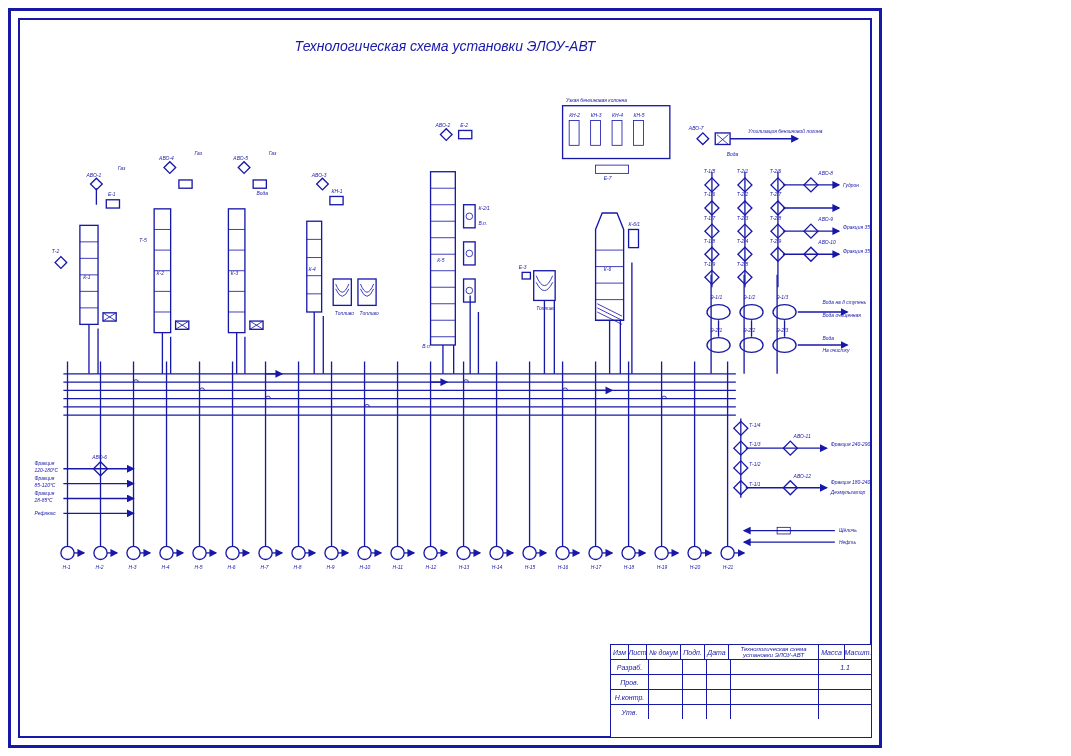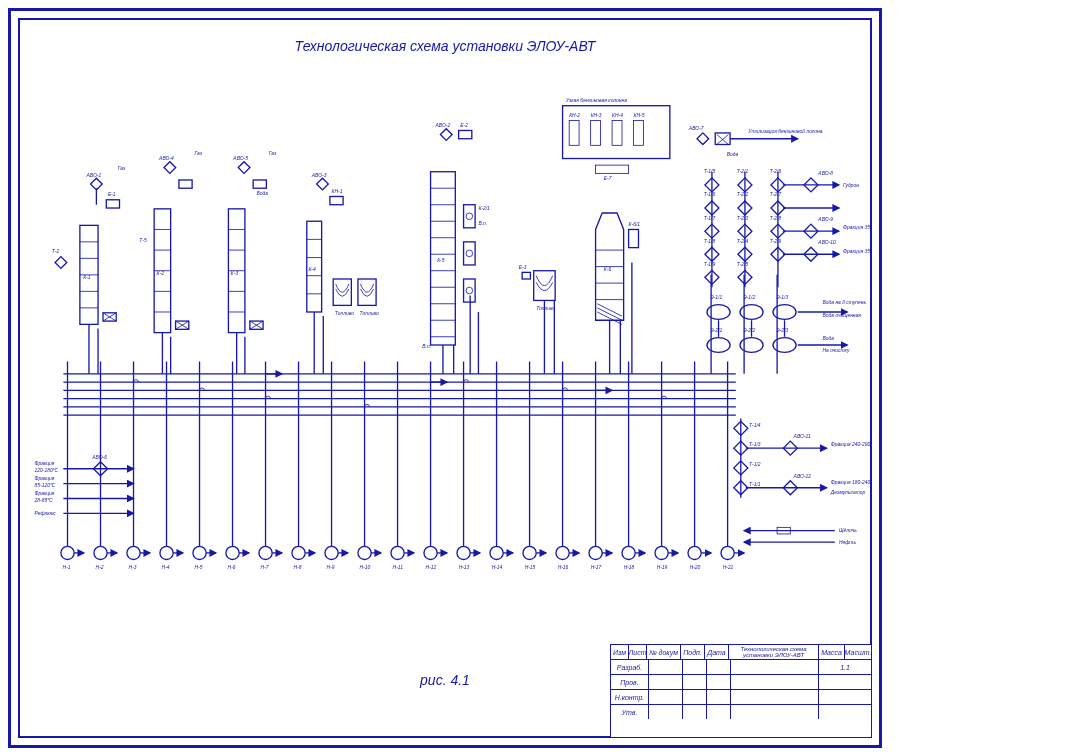--- a/index.html
+++ b/index.html
@@ -28,7 +28,6 @@
   <div class="border-outer"></div>
   <div class="border-inner"></div>
   <div class="title">Технологическая схема установки ЭЛОУ-АВТ</div>
-  <div class="fig-label">рис. 4.1</div>
 
   <svg viewBox="0 0 1035 720">
 

